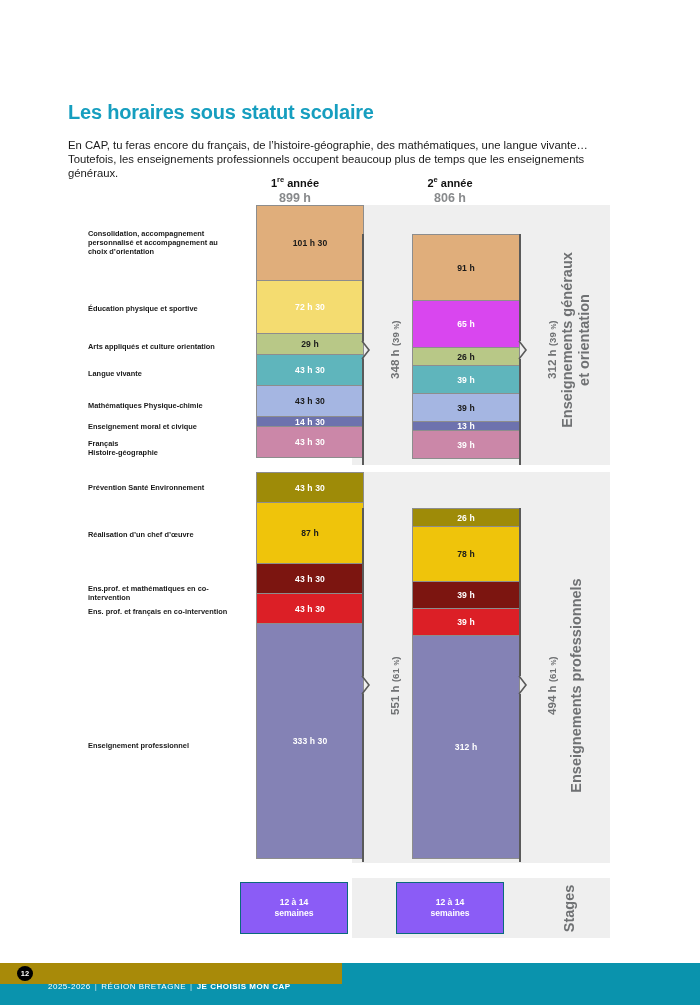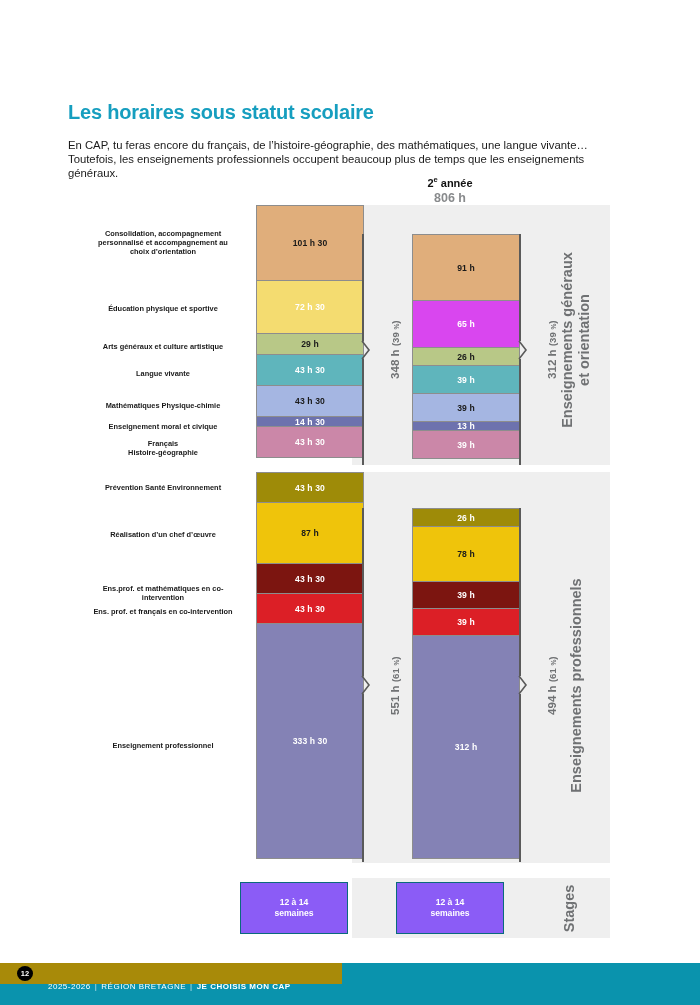--- a/index.html
+++ b/index.html
@@ -110,6 +110,10 @@
   <div class="title">Les horaires sous statut scolaire</div>
   <div class="intro">En CAP, tu feras encore du français, de l’histoire-géographie, des mathématiques, une langue vivante… Toutefois, les enseignements professionnels occupent beaucoup plus de temps que les enseignements généraux.</div>
 
+  <div class="colhead" id="colhead-y1">
+    <div class="yr"><span>1</span><sup>re</sup> <span>année</span></div>
+    <div class="hrs">899 h</div>
+  </div>
   <div class="colhead" id="colhead-y2">
     <div class="yr"><span>2</span><sup>e</sup> <span>année</span></div>
     <div class="hrs">806 h</div>

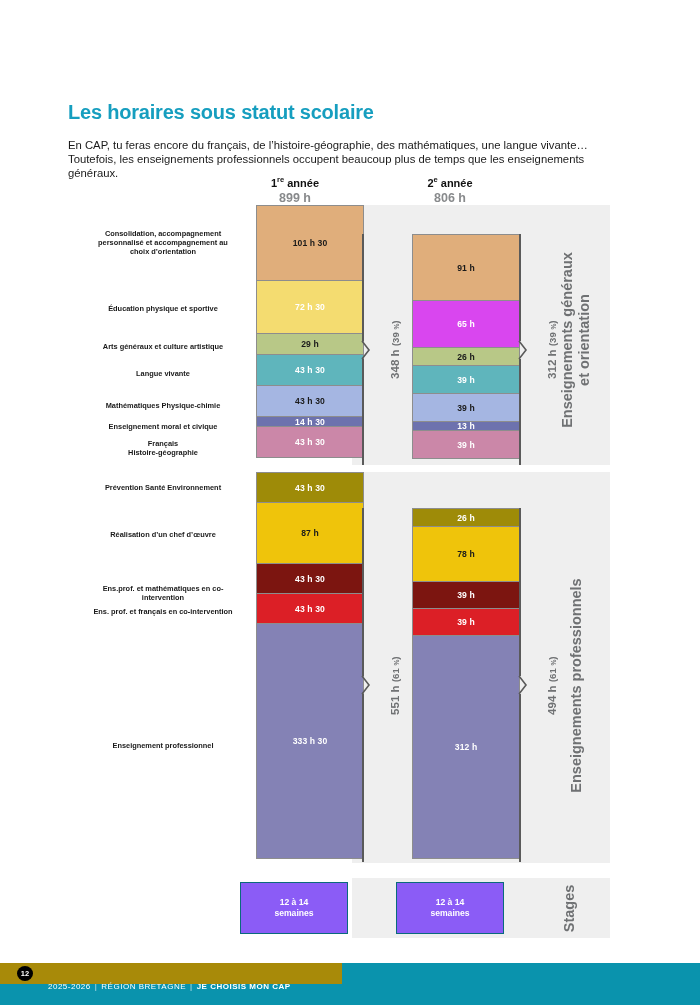--- a/index.html
+++ b/index.html
@@ -51,7 +51,7 @@
 
   
   .rowlabel{
-    position:absolute;right:462px;width:150px;text-align:center;
+    position:absolute;right:462px;width:150px;text-align:left;
     font-size:7.4px;line-height:9.2px;color:#1a1a1a;font-weight:600;
   }
 

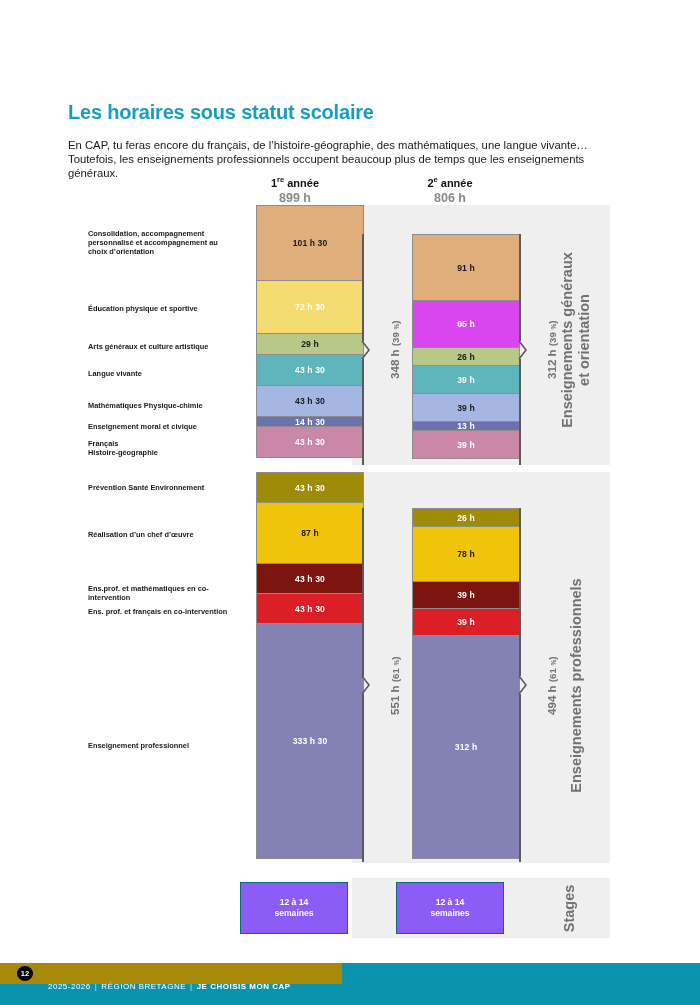--- a/index.html
+++ b/index.html
@@ -164,7 +164,7 @@
         <div>Éducation physique et sportive</div>
       </div>
       <div class="rowlabel" style="top: 342px;">
-        <div>Arts généraux et culture artistique</div>
+        <div>Arts appliqués et culture orientation</div>
       </div>
       <div class="rowlabel" style="top: 369px;">
         <div>Langue vivante</div>

